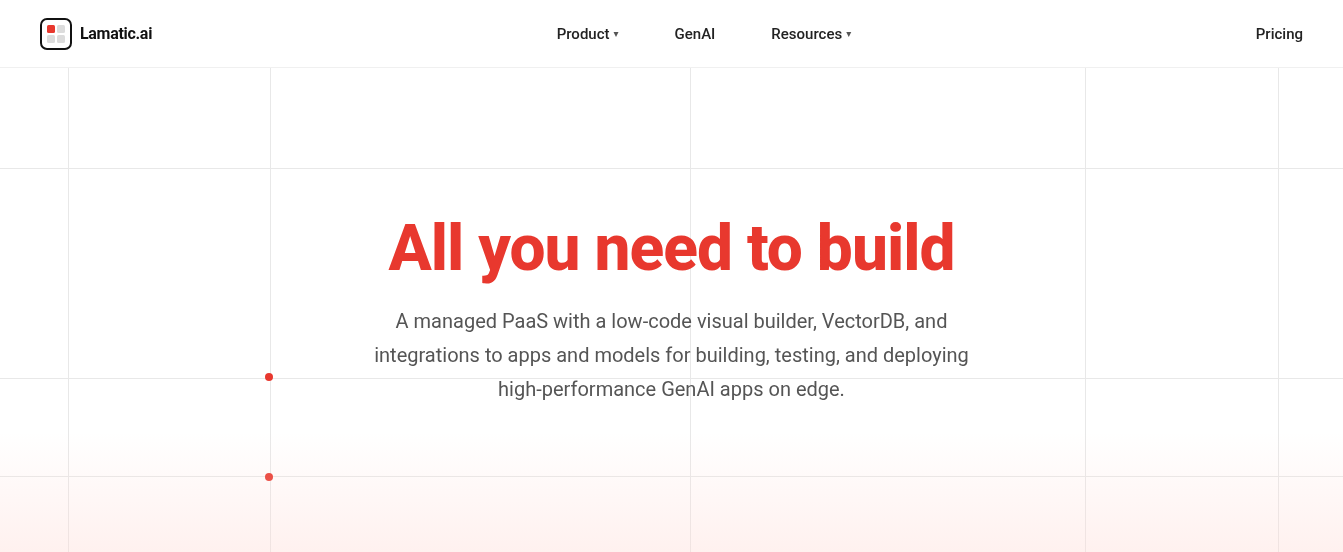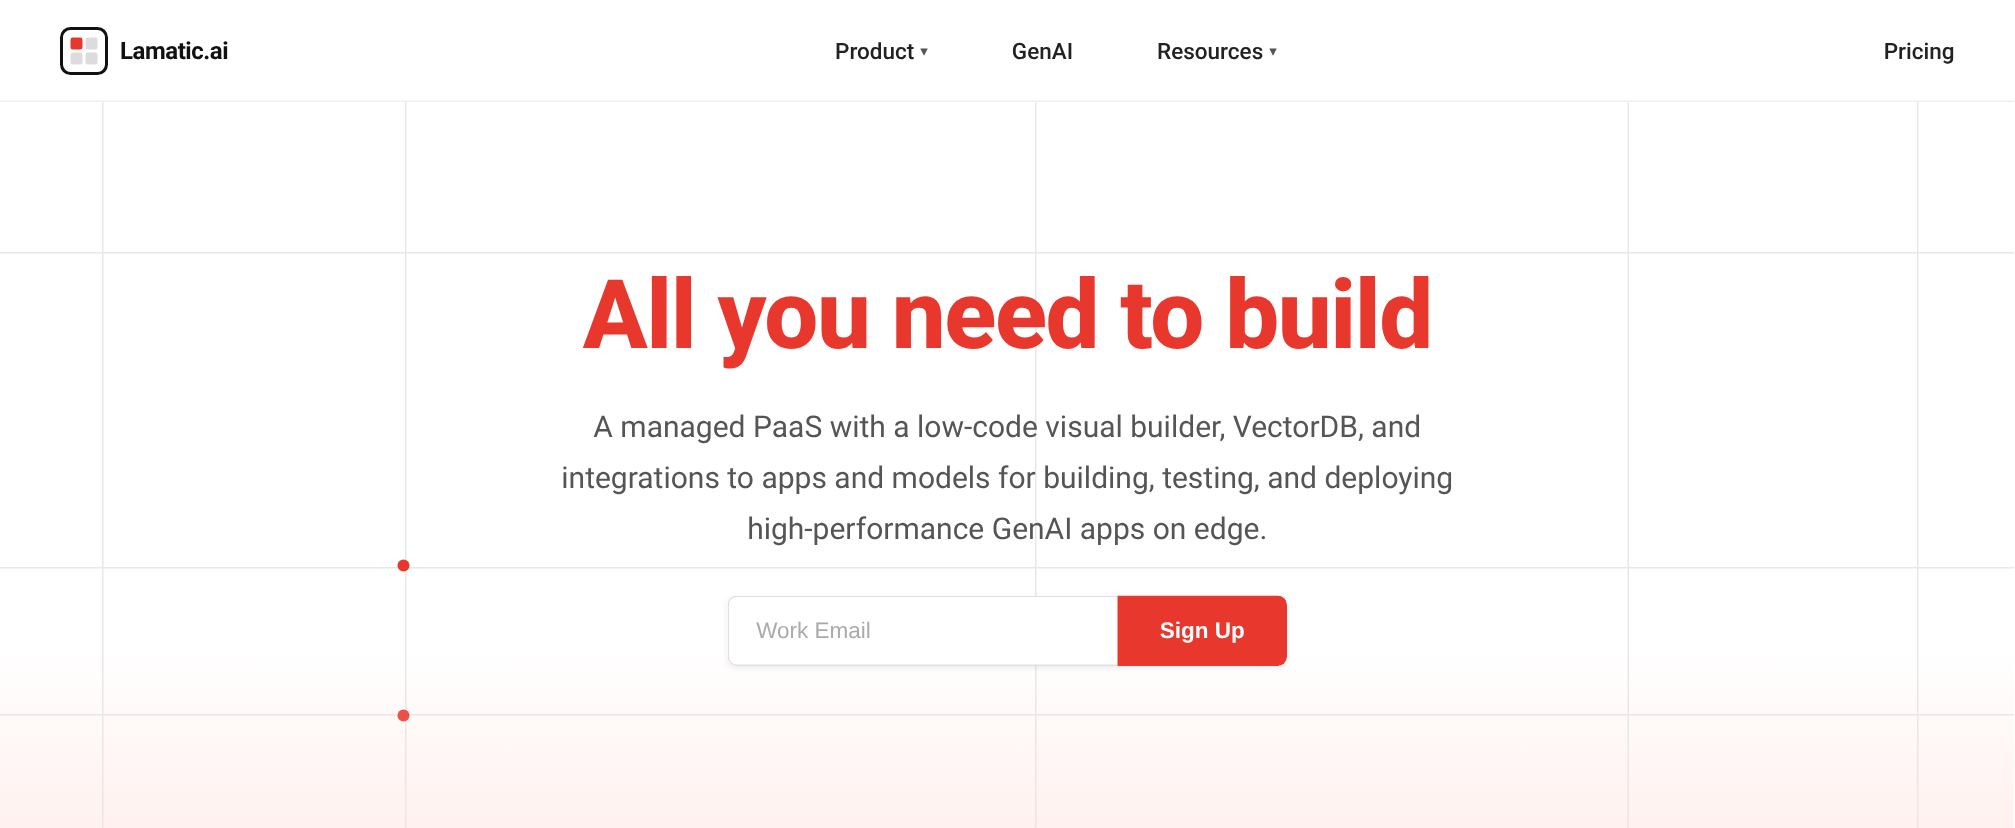--- a/index.html
+++ b/index.html
@@ -276,10 +276,6 @@
       <span>All you need to build</span><br>
     </h1>
     <p class="hero-subtitle">A managed PaaS with a low-code visual builder, VectorDB, and integrations to apps and models for building, testing, and deploying high-performance GenAI apps on edge.</p>
-    <div class="email-form">
-      <input class="email-input" type="email" placeholder="Work Email" style="">
-      <button class="signup-btn">Sign Up</button>
-    </div>
   </div>
 </section>
 

